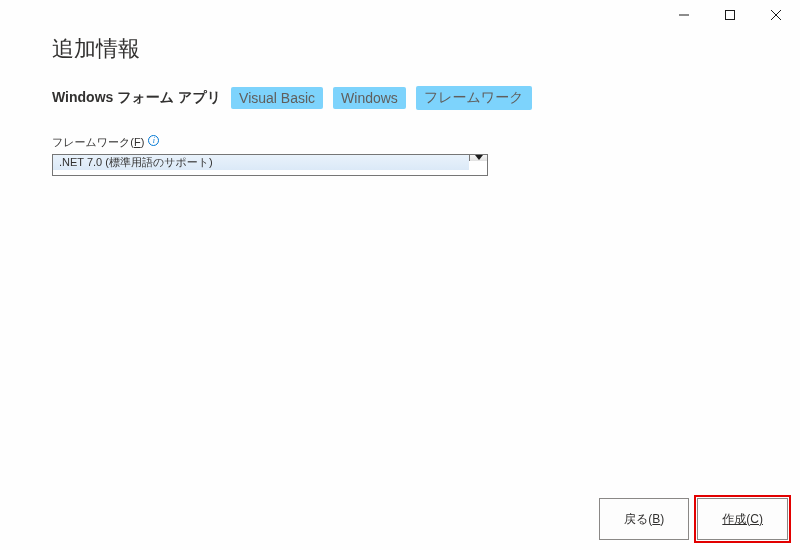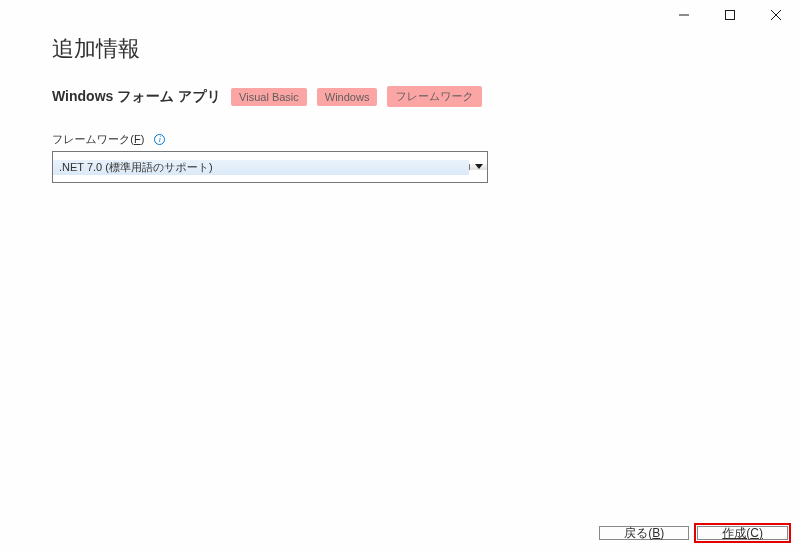--- a/index.html
+++ b/index.html
@@ -49,9 +49,9 @@
       font-weight: 600;
     }
     .tag {
-      background: #fca5a5;
+      background: #7dd3fc;
       color: #605e5c;
-      font-size: 11px;
+      font-size: 14px;
       padding: 3px 8px;
       border-radius: 2px;
     }

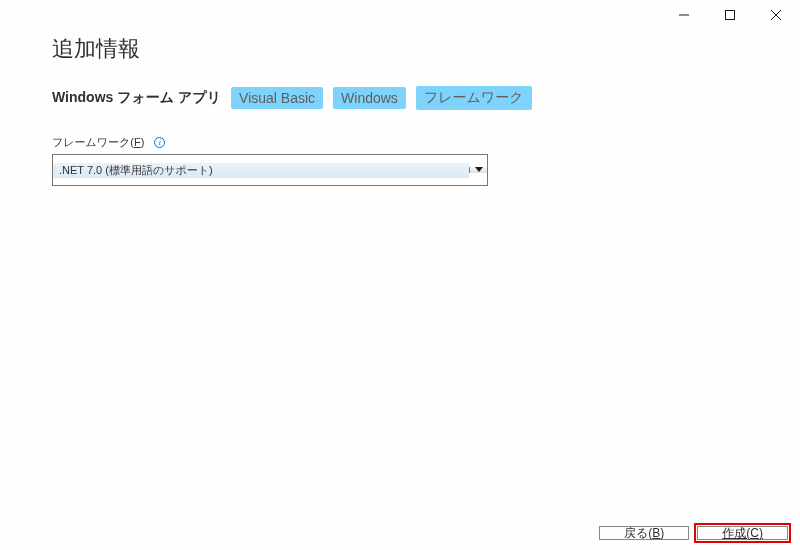--- a/index.html
+++ b/index.html
@@ -59,8 +59,7 @@
       font-size: 11px;
       color: #323130;
       display: inline-flex;
-      align-items: center;
-      gap: 10px;
+      gap: 4px;
       margin-bottom: 4px;
     }
     .info-icon {

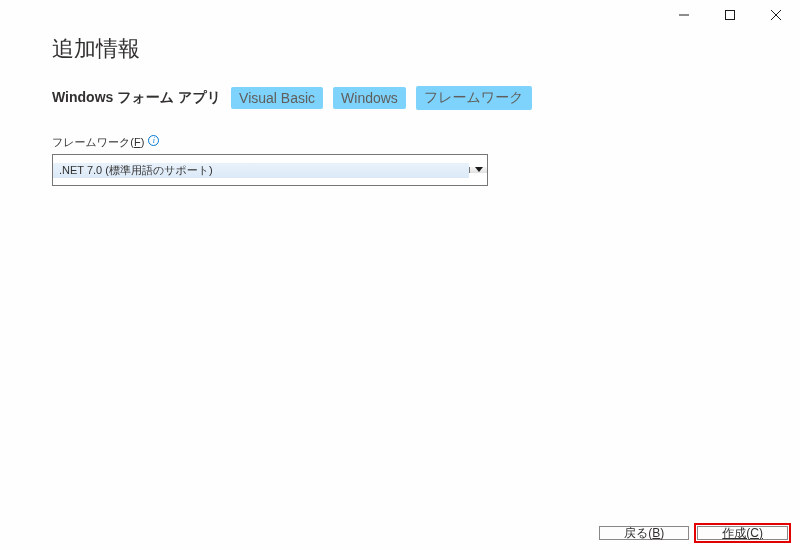--- a/index.html
+++ b/index.html
@@ -77,10 +77,10 @@
     }
     .dropdown {
       width: 436px;
-      height: 32px;
+      height: 22px;
       border: 1px solid #767676;
       display: flex;
-      align-items: center;
+      align-items: flex-start;
       background: #fff;
       font-size: 11px;
     }

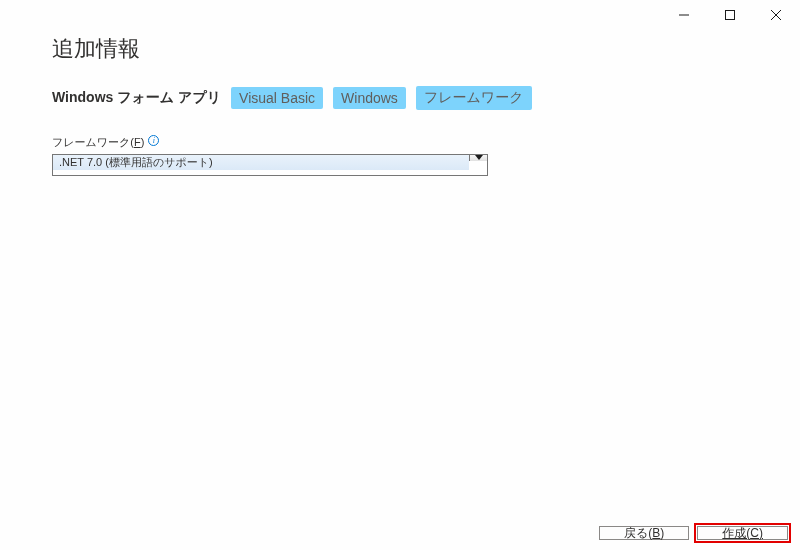--- a/index.html
+++ b/index.html
@@ -109,7 +109,7 @@
     }
     .btn {
       min-width: 84px;
-      height: 14px;
+      height: 42px;
       border: 1px solid #8a8886;
       background: #fdfdfd;
       font-size: 12px;

